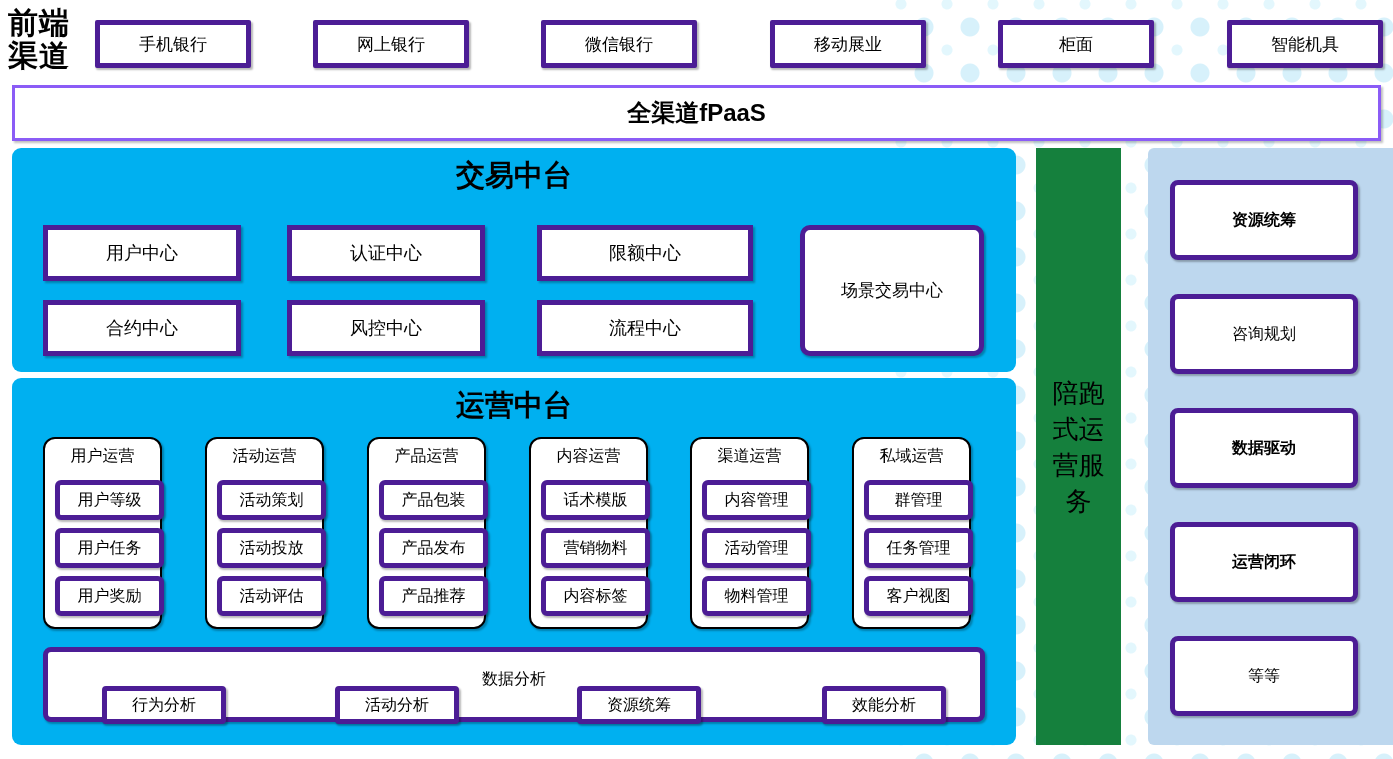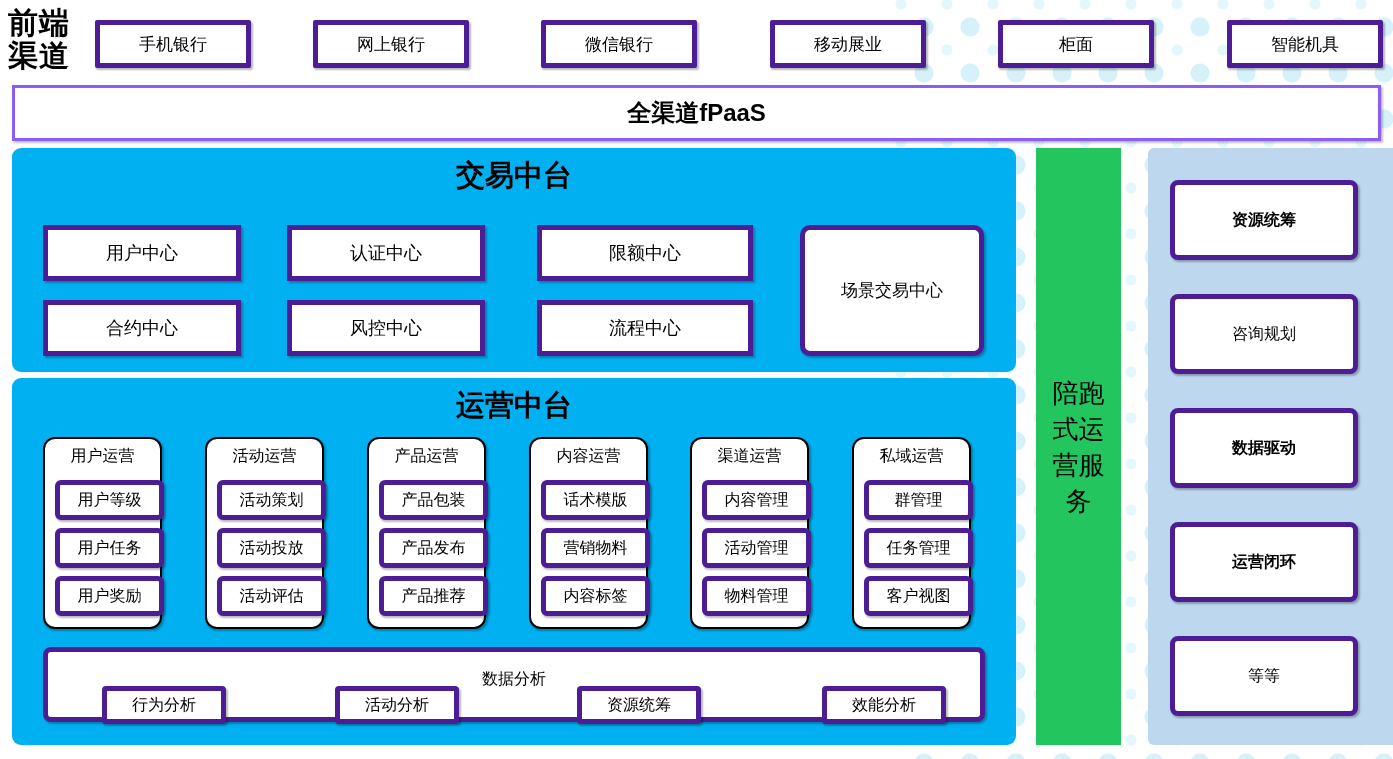--- a/index.html
+++ b/index.html
@@ -60,7 +60,7 @@
   .a-box{top:34px;width:124px;height:38px;border-radius:4px;font-size:16px;}
   .side-bar{
     position:absolute;left:1036px;top:148px;width:85px;height:597px;
-    background:#22c55e;display:flex;align-items:center;justify-content:center;
+    background:#15803d;display:flex;align-items:center;justify-content:center;
   }
   .side-bar span{
     display:block;width:58px;font-size:26px;line-height:36px;text-align:center;

